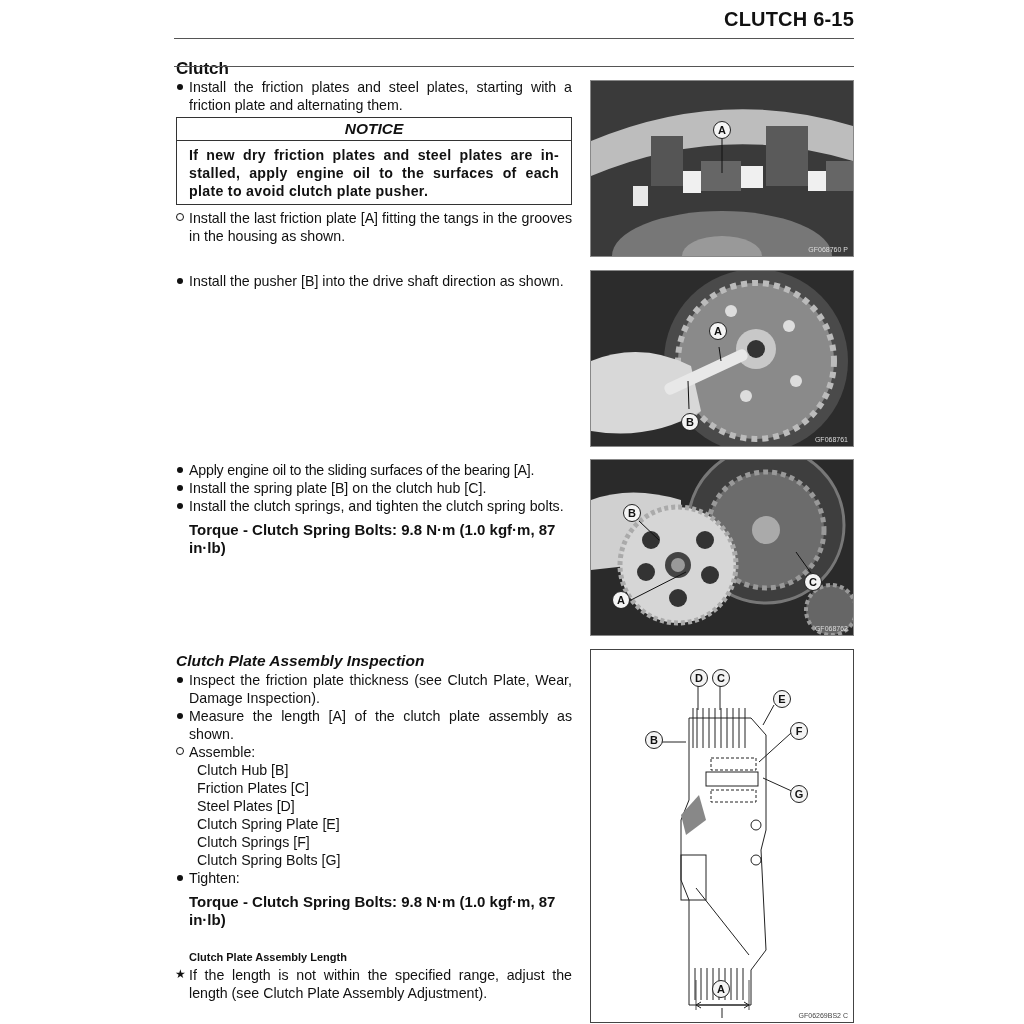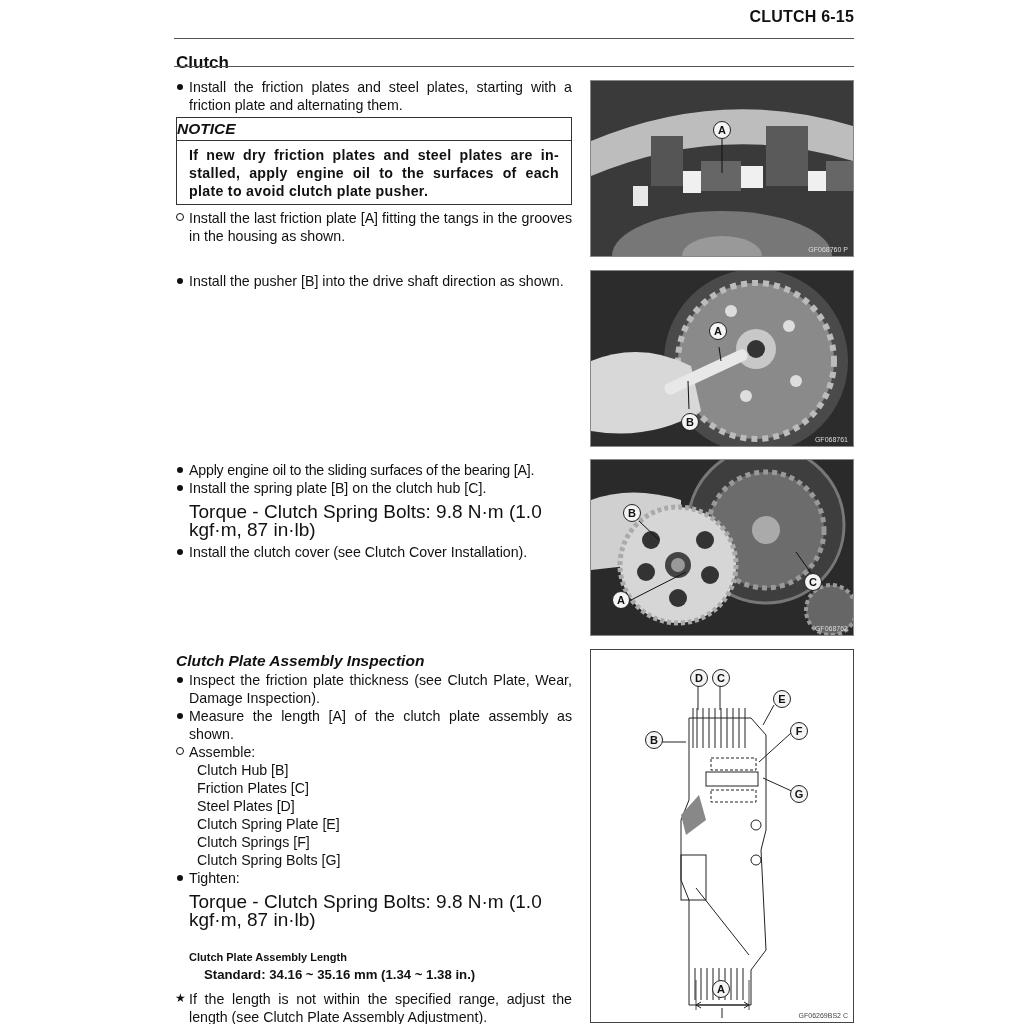--- a/index.html
+++ b/index.html
@@ -6,7 +6,7 @@
   body { width:1024px; height:1024px; position:relative; overflow:hidden;
          font-family:"Liberation Sans", sans-serif; color:#111; }
   .page-header { position:absolute; left:174px; top:8px; width:680px; text-align:right;
-    font-weight:bold; font-size:16px; letter-spacing:0.2px; }
+    font-weight:bold; font-size:20px; letter-spacing:0.2px; }
   .rule { position:absolute; left:174px; width:680px; height:0; border-top:1.5px solid #555; }
   .section-title { position:absolute; left:176px; top:53px; font-weight:bold; font-size:17px; }
   .block { position:absolute; left:176px; width:396px; font-size:14.2px; line-height:18px; }

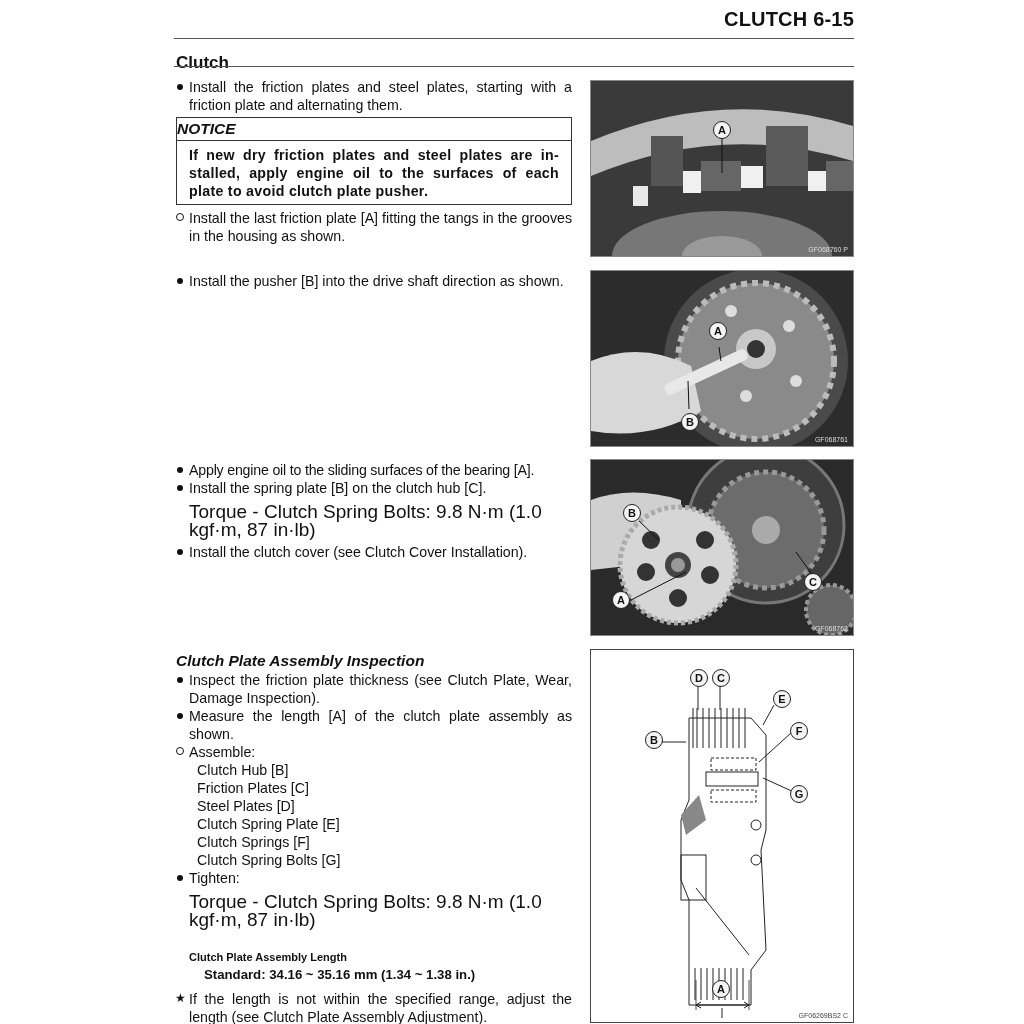--- a/index.html
+++ b/index.html
@@ -8,7 +8,7 @@
   .page-header { position:absolute; left:174px; top:8px; width:680px; text-align:right;
     font-weight:bold; font-size:20px; letter-spacing:0.2px; }
   .rule { position:absolute; left:174px; width:680px; height:0; border-top:1.5px solid #555; }
-  .section-title { position:absolute; left:176px; top:53px; font-weight:bold; font-size:17px; }
+  .section-title { position:absolute; left:176px; top:59px; font-weight:bold; font-size:17px; }
   .block { position:absolute; left:176px; width:396px; font-size:14.2px; line-height:18px; }
   .bullet, .circle, .star { position:relative; padding-left:13px; text-align:justify; text-align-last:left; }
   .bullet::before { content:""; position:absolute; left:1px; top:6px; width:6px; height:6px; border-radius:50%; background:#111; }

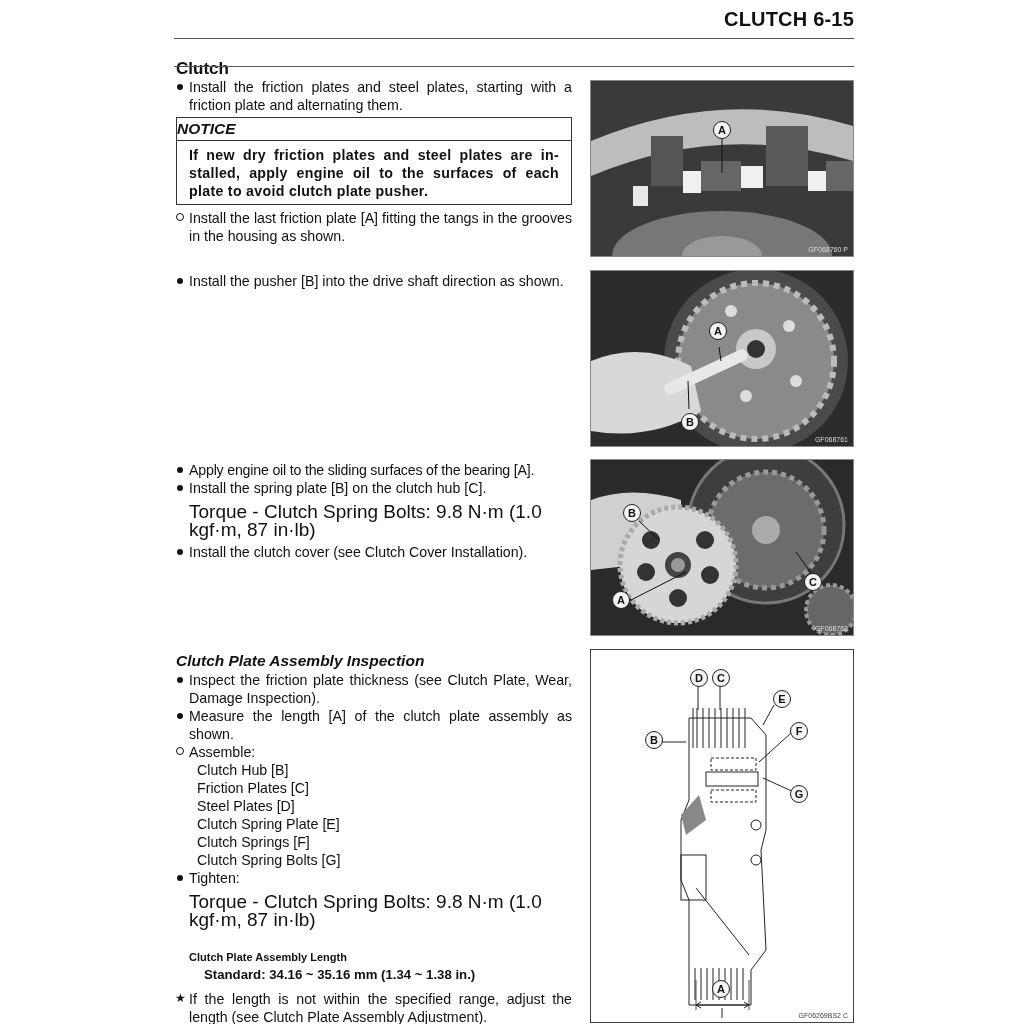--- a/index.html
+++ b/index.html
@@ -15,7 +15,7 @@
   .circle::before { content:""; position:absolute; left:0; top:4px; width:8px; height:8px; border-radius:50%; border:1.2px solid #111; box-sizing:border-box; }
   .star::before { content:"\2605"; position:absolute; left:-1px; top:-1px; font-size:12px; }
   .notice { border:1.3px solid #333; margin-top:3px; margin-bottom:4px; }
-  .notice-title { font-weight:bold; font-style:italic; font-size:15.5px; line-height:22px; border-bottom:1.3px solid #333; }
+  .notice-title { text-align:center; font-weight:bold; font-style:italic; font-size:15.5px; line-height:22px; border-bottom:1.3px solid #333; }
   .notice-body { font-weight:bold; padding:5px 12px 4px 12px; text-align:justify; letter-spacing:0.3px; line-height:18px; }
   .torque { font-weight:normal; font-size:19px; padding-left:13px; margin:6px 0 4px 0; }
   .indent { padding-left:21px; }

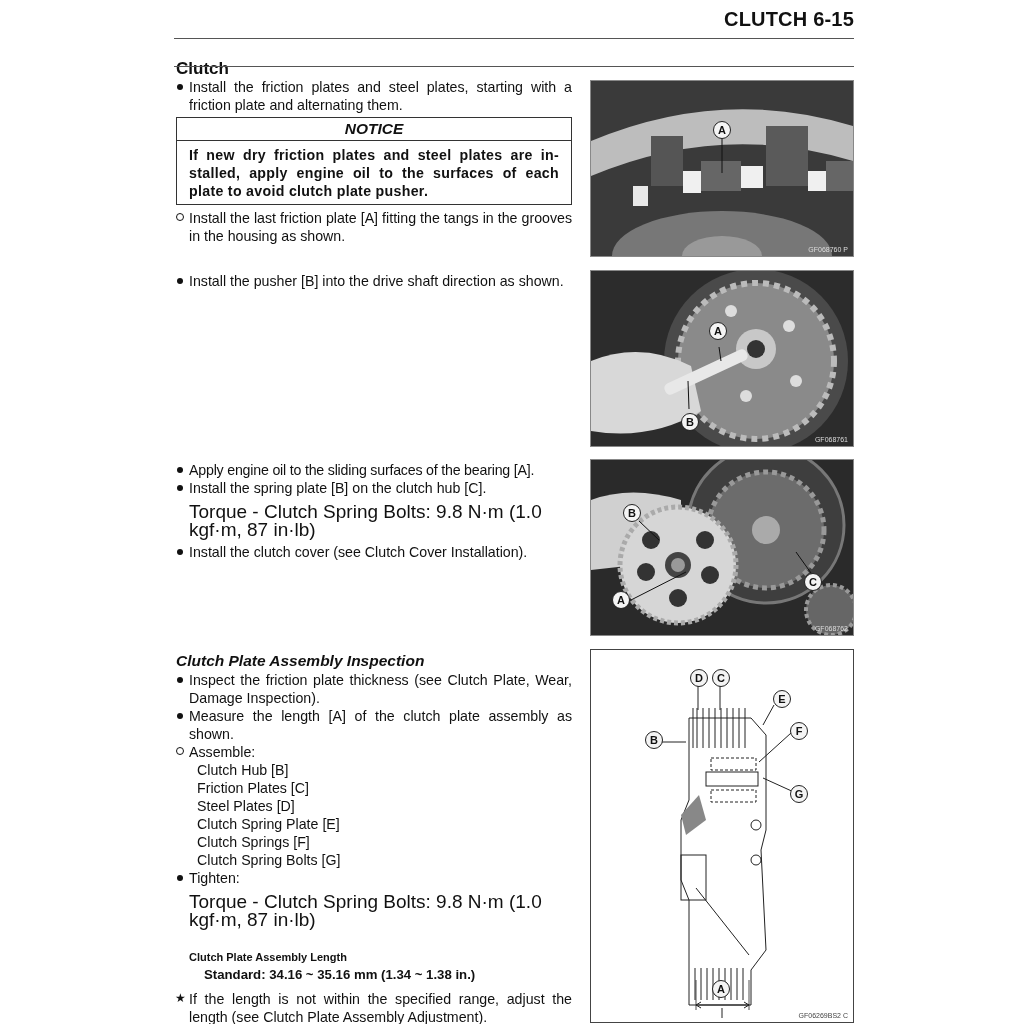--- a/index.html
+++ b/index.html
@@ -52,6 +52,7 @@
 <div class="block" style="top:461px">
   <div class="bullet" style="letter-spacing:-0.2px">Apply engine oil to the sliding surfaces of the bearing [A].</div>
   <div class="bullet">Install the spring plate [B] on the clutch hub [C].</div>
+  <div class="bullet">Install the clutch springs, and tighten the clutch spring bolts.</div>
   <div class="torque">Torque - Clutch Spring Bolts: 9.8 N·m (1.0 kgf·m, 87 in·lb)</div>
   <div class="bullet">Install the clutch cover (see Clutch Cover Installation).</div>
 </div>

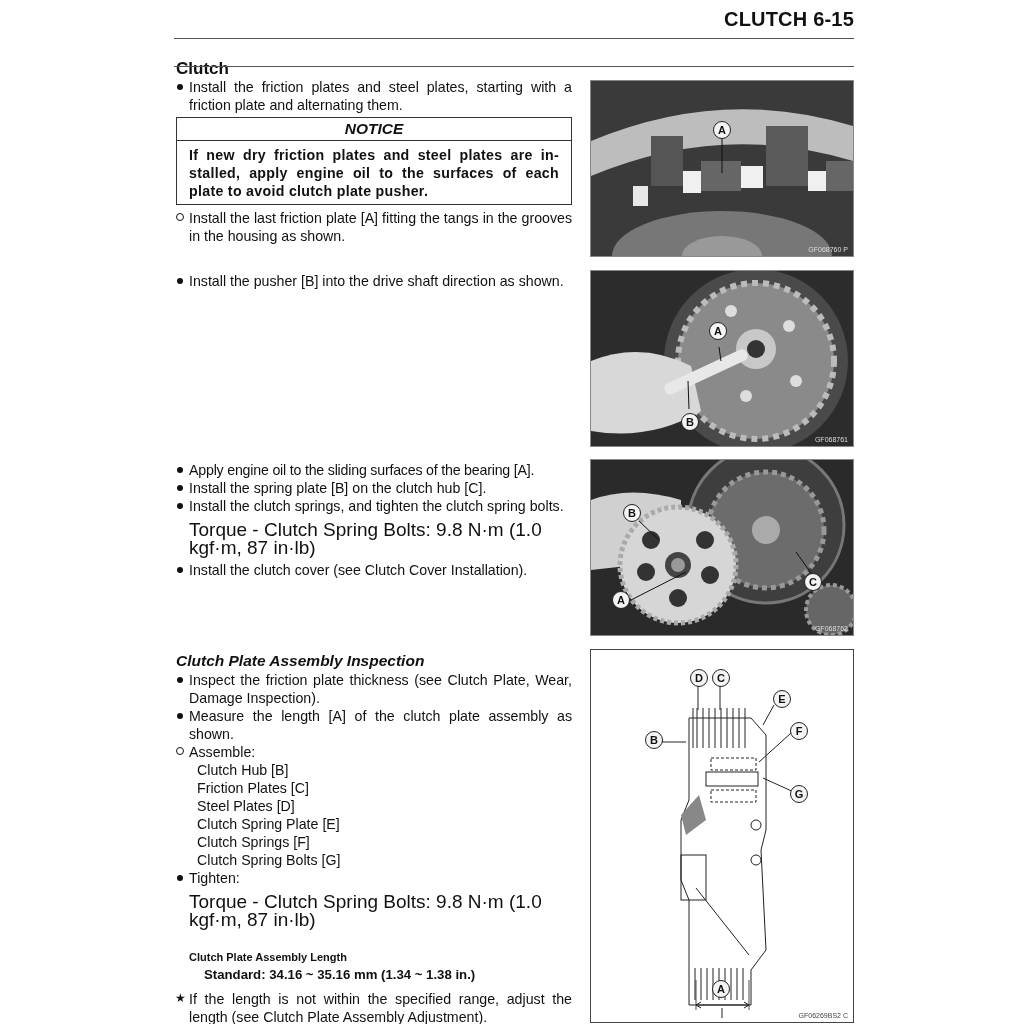--- a/index.html
+++ b/index.html
@@ -17,7 +17,7 @@
   .notice { border:1.3px solid #333; margin-top:3px; margin-bottom:4px; }
   .notice-title { text-align:center; font-weight:bold; font-style:italic; font-size:15.5px; line-height:22px; border-bottom:1.3px solid #333; }
   .notice-body { font-weight:bold; padding:5px 12px 4px 12px; text-align:justify; letter-spacing:0.3px; line-height:18px; }
-  .torque { font-weight:normal; font-size:19px; padding-left:13px; margin:6px 0 4px 0; }
+  .torque { font-weight:bold; font-size:15px; padding-left:13px; margin:6px 0 4px 0; }
   .indent { padding-left:21px; }
   .italic-heading { font-weight:bold; font-style:italic; font-size:15.5px; line-height:20px; }
   .spec-title { font-weight:bold; font-size:11px; padding-left:13px; margin-top:19px; }

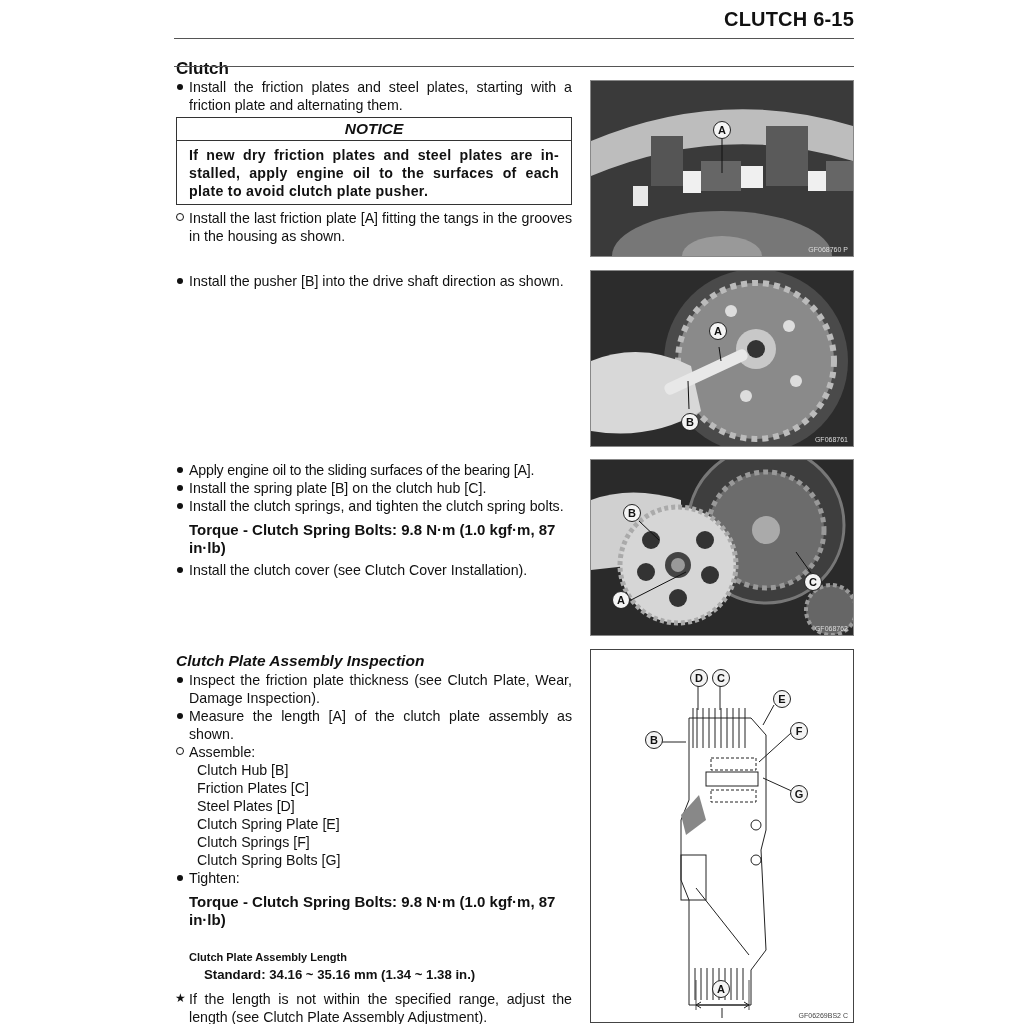--- a/index.html
+++ b/index.html
@@ -54,7 +54,6 @@
   <div class="bullet">Install the spring plate [B] on the clutch hub [C].</div>
   <div class="bullet">Install the clutch springs, and tighten the clutch spring bolts.</div>
   <div class="torque">Torque - Clutch Spring Bolts: 9.8 N·m (1.0 kgf·m, 87 in·lb)</div>
-  <div class="bullet">Install the clutch cover (see Clutch Cover Installation).</div>
 </div>
 
 <div class="block" style="top:651px">

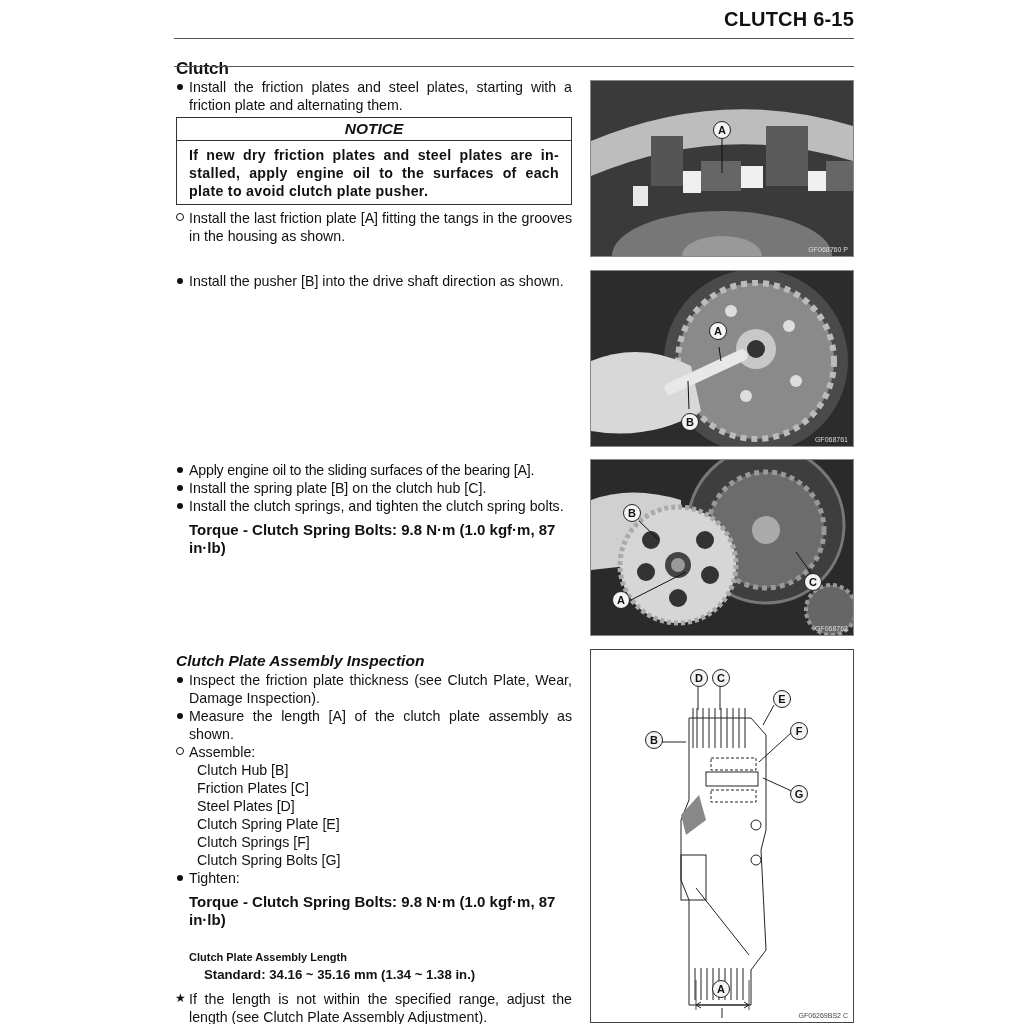--- a/index.html
+++ b/index.html
@@ -70,7 +70,6 @@
   <div class="bullet">Tighten:</div>
   <div class="torque">Torque - Clutch Spring Bolts: 9.8 N·m (1.0 kgf·m, 87 in·lb)</div>
   <div class="spec-title">Clutch Plate Assembly Length</div>
-  <div class="spec-std">Standard:   34.16 ~ 35.16 mm (1.34 ~ 1.38 in.)</div>
   <div class="star">If the length is not within the specified range, adjust the length (see Clutch Plate Assembly Adjustment).</div>
 </div>
 

